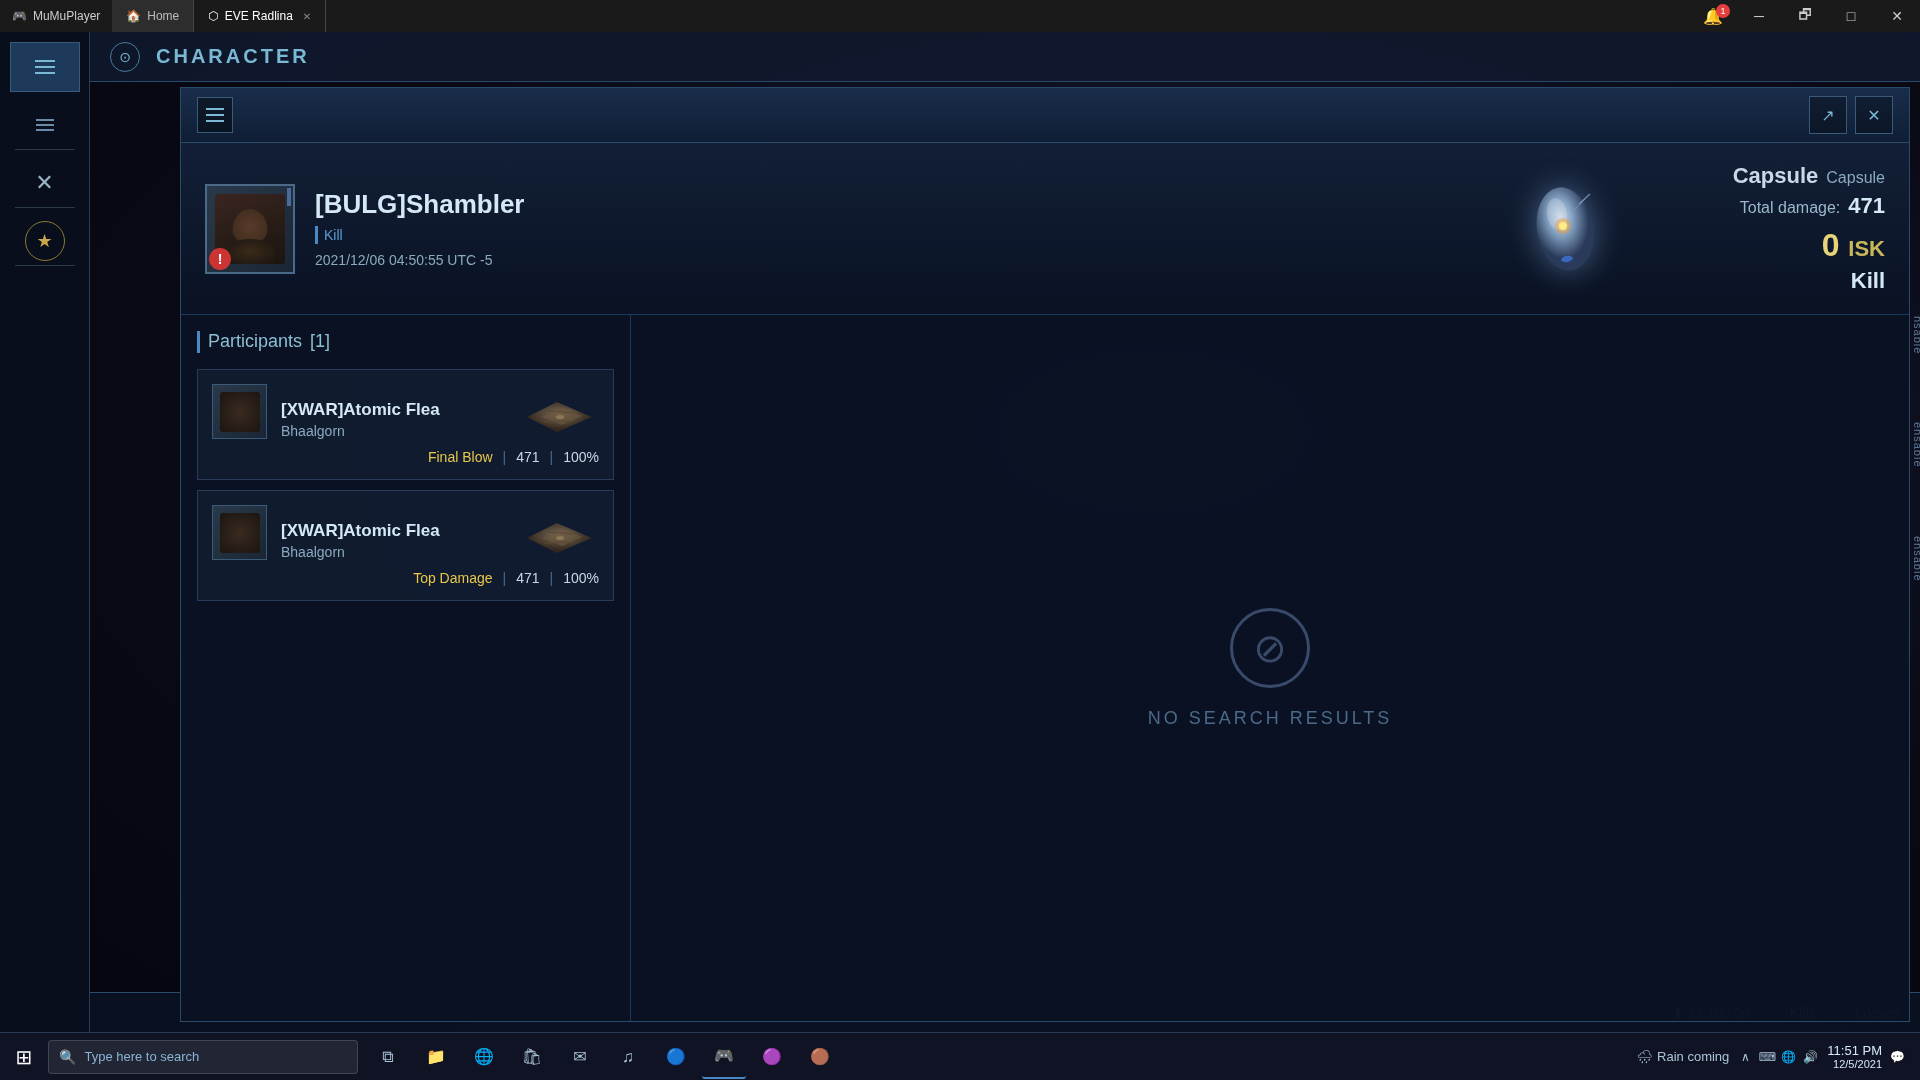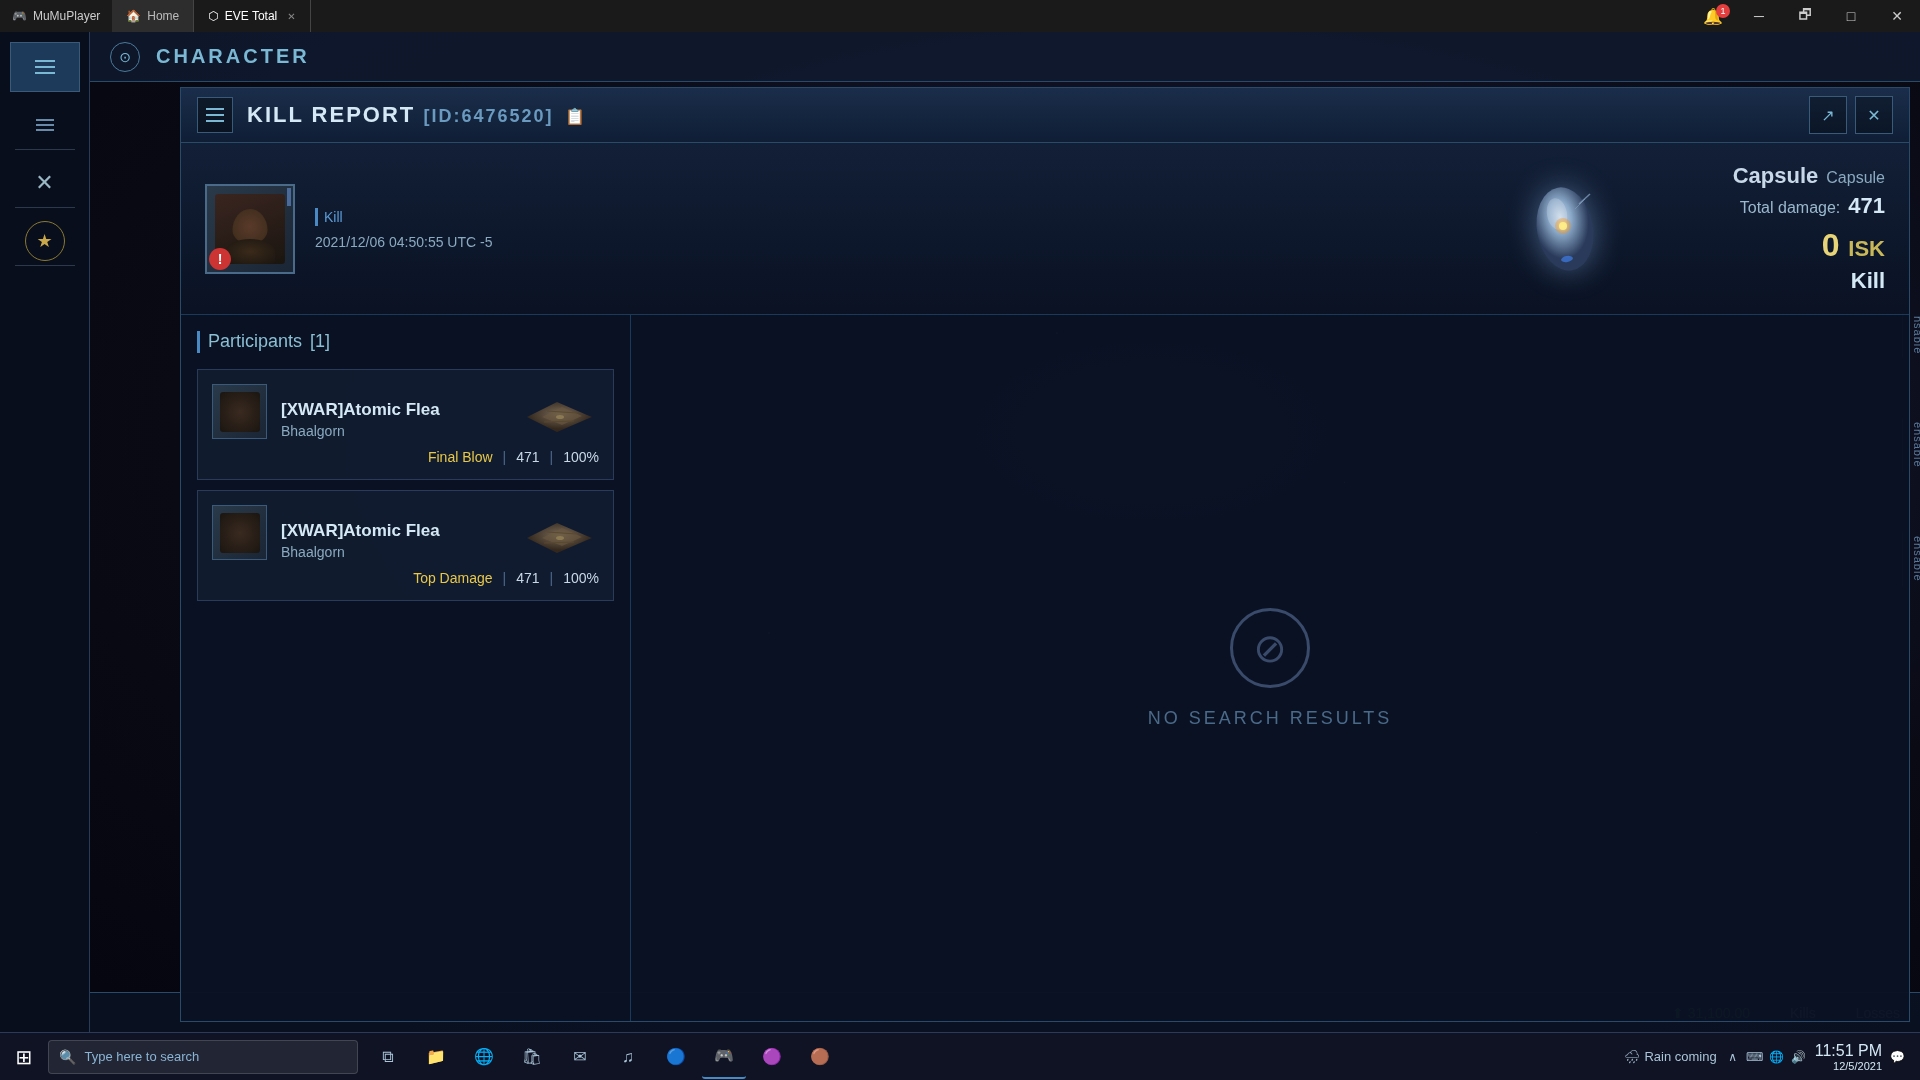--- a/index.html
+++ b/index.html
@@ -707,7 +707,7 @@
     </div>
     <div class="tab active">
       <span>⬡</span>
-      <span>EVE Total</span>
+      <span>EVE Radlina</span>
       <span class="tab-close">✕</span>
     </div>
   </div>

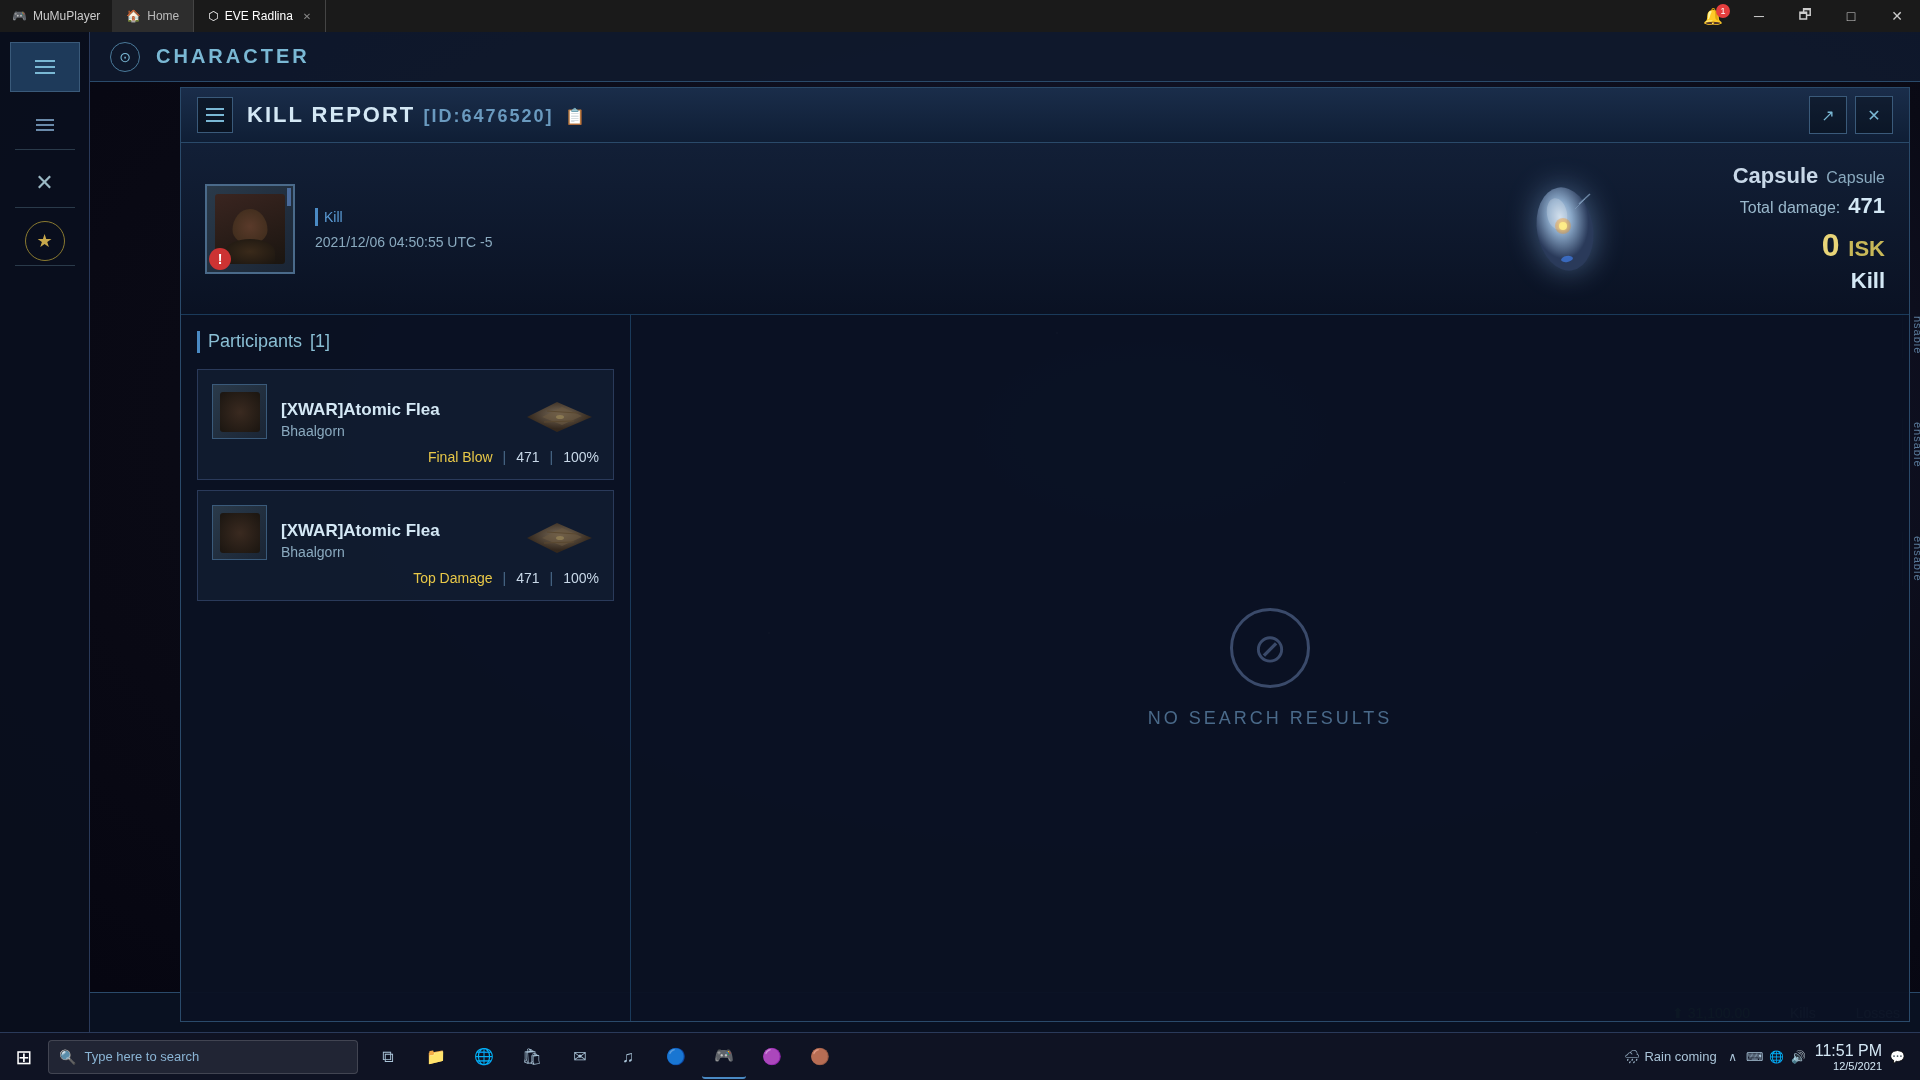--- a/index.html
+++ b/index.html
@@ -768,11 +768,6 @@
         <div class="hamburger-line"></div>
         <div class="hamburger-line"></div>
       </div>
-      <span class="panel-title">
-        <span>KILL REPORT</span>
-        <span class="panel-title-id">[ID:6476520]</span>
-        <span style="color:#6a9abf;font-size:16px;margin-left:4px;">📋</span>
-      </span>
       <div class="panel-controls">
         <div class="panel-ctrl-btn">↗</div>
         <div class="panel-ctrl-btn">✕</div>

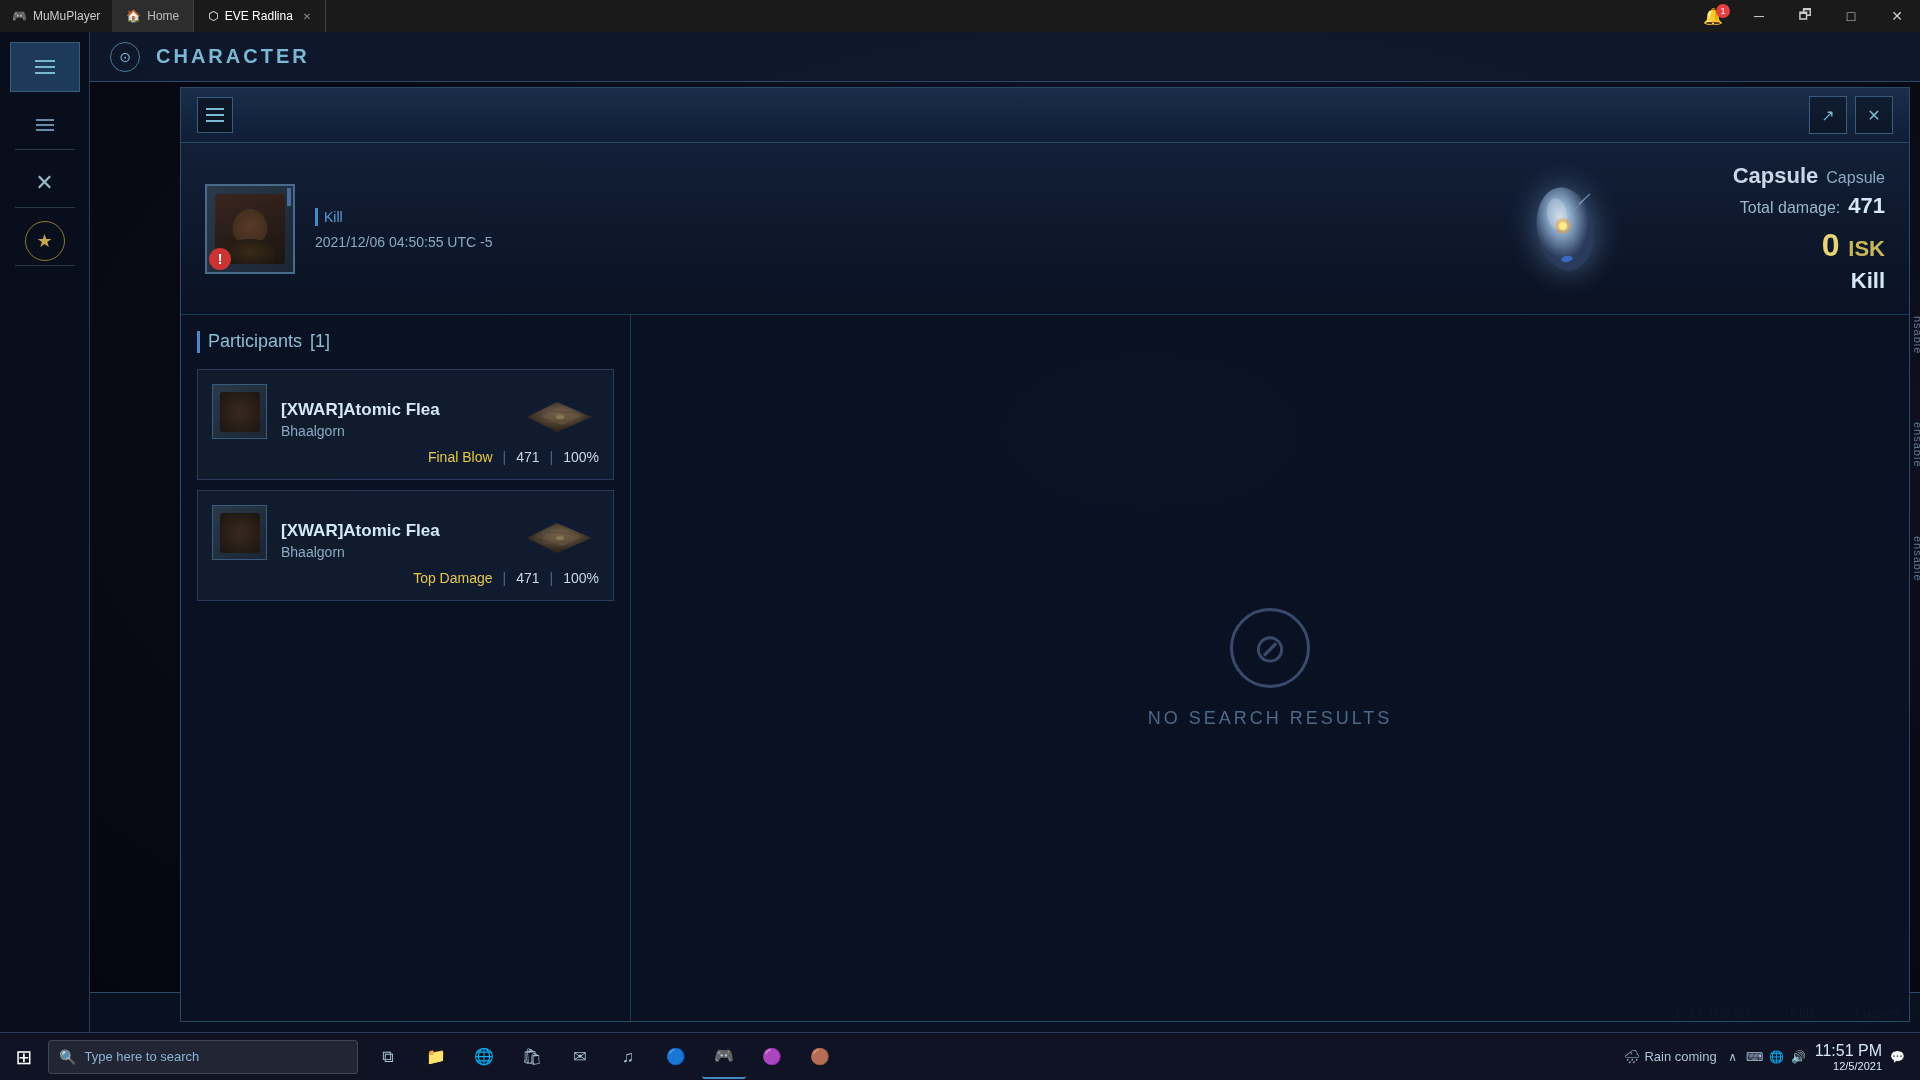--- a/index.html
+++ b/index.html
@@ -785,6 +785,7 @@
           </div>
         </div>
         <div class="victim-info">
+          <div class="victim-name">[BULG]Shambler</div>
           <div class="kill-label">
             <div class="kill-mark"></div>
             <span class="kill-text">Kill</span>

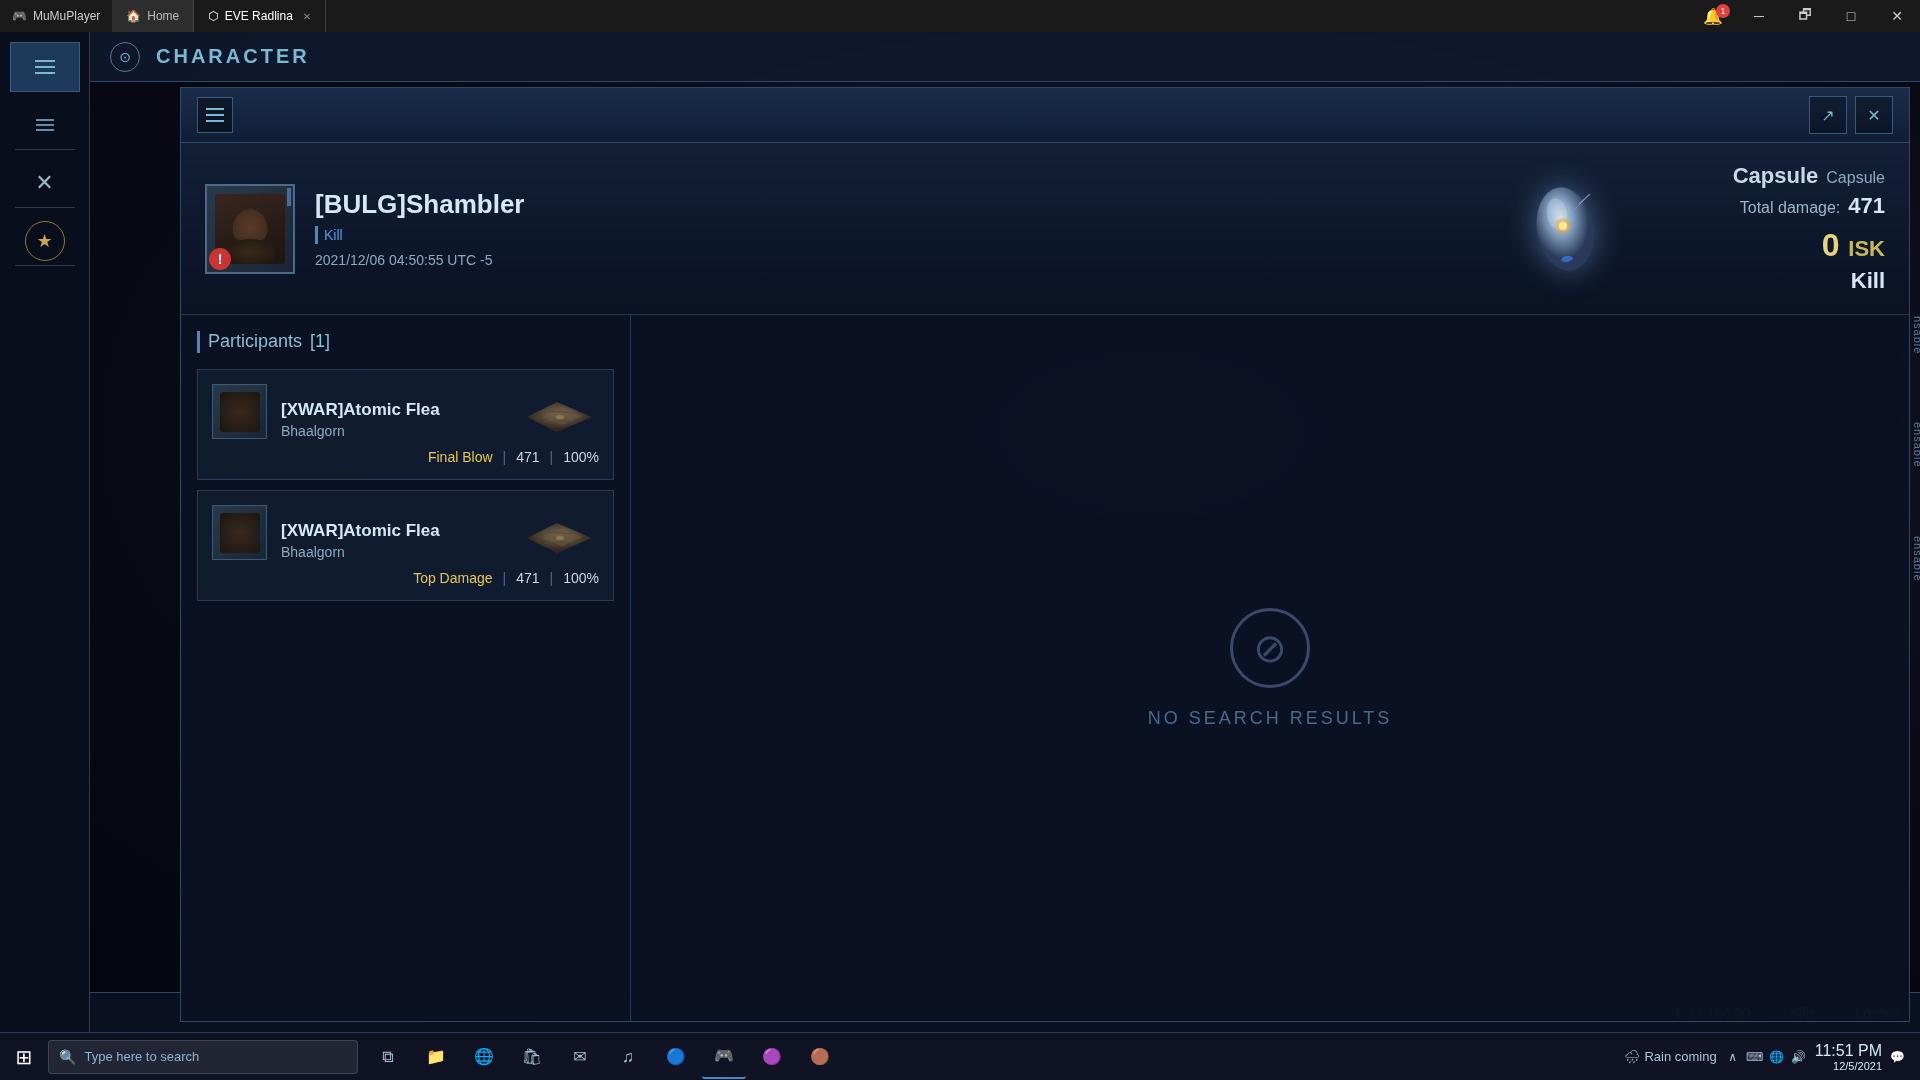--- a/index.html
+++ b/index.html
@@ -657,7 +657,7 @@
     }
     .taskbar-time {
       color: #d4e8f5;
-      font-size: 16px;
+      font-size: 13px;
     }
     .taskbar-date {
       color: #d4e8f5;

